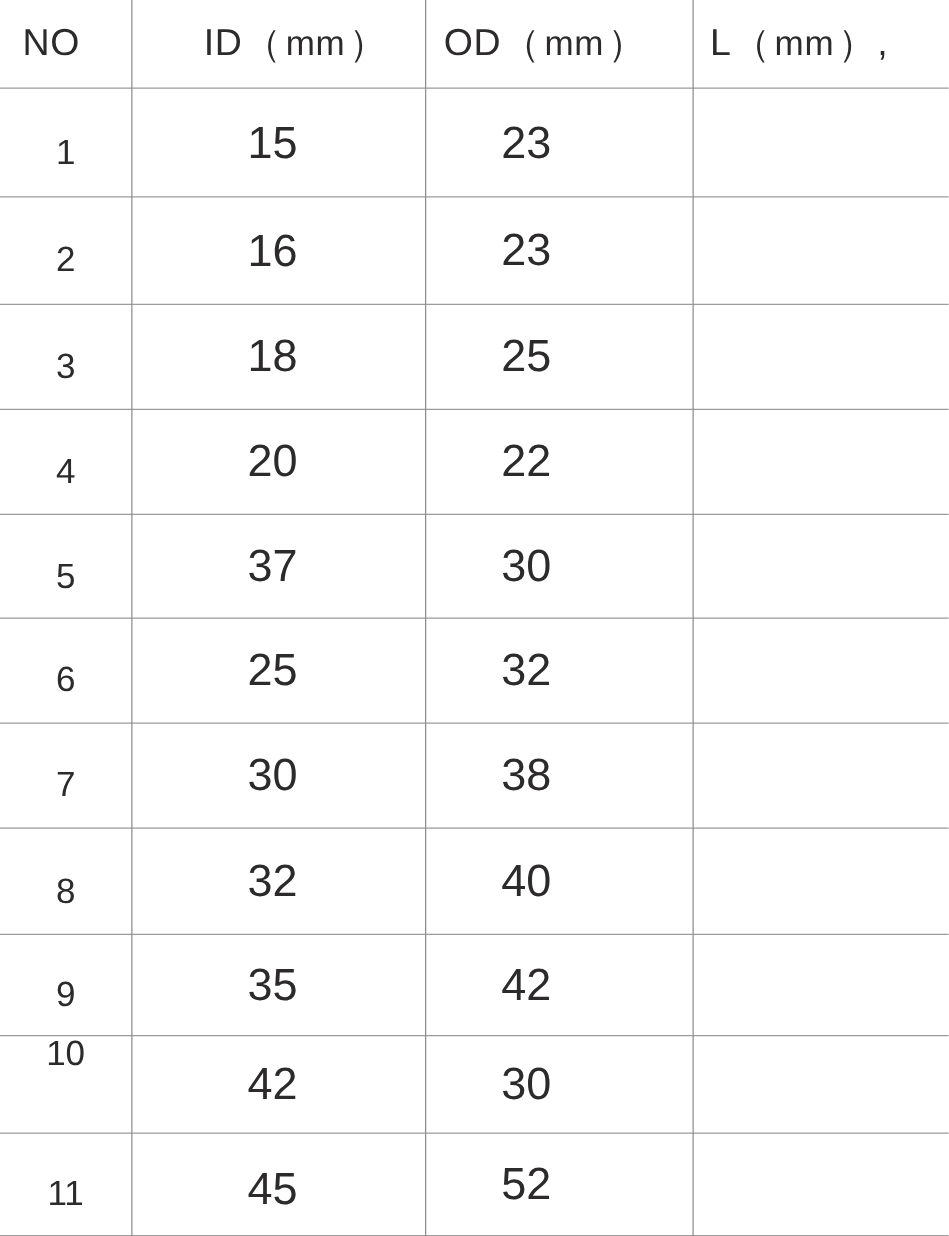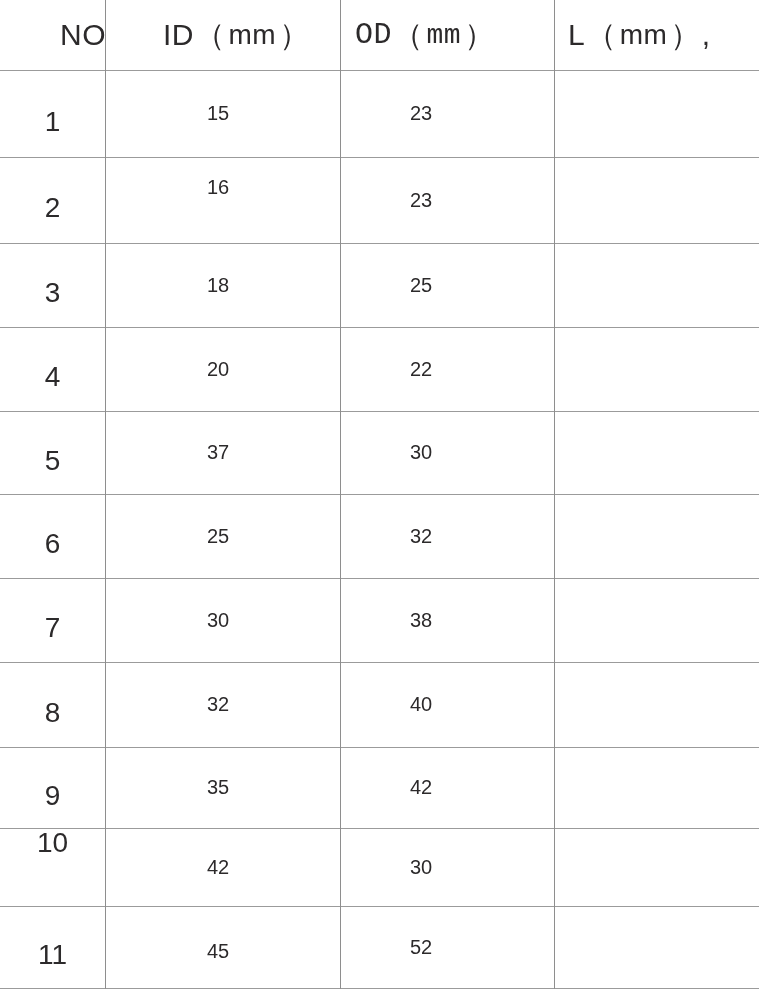--- a/index.html
+++ b/index.html
@@ -79,7 +79,7 @@
   .col-od   { left: 341px; width: 160px; }
   .col-l    { left: 555px; width: 204px; }
 
-  .hdr-no { left: 18px;  width: 88px; justify-content: flex-end;  }
+  .hdr-no { left: 18px;  width: 88px;  }
   .hdr-id { left: 163px; width: 190px; }
   .hdr-od { left: 355px; width: 200px; }
   .hdr-l  { left: 568px; width: 200px; }

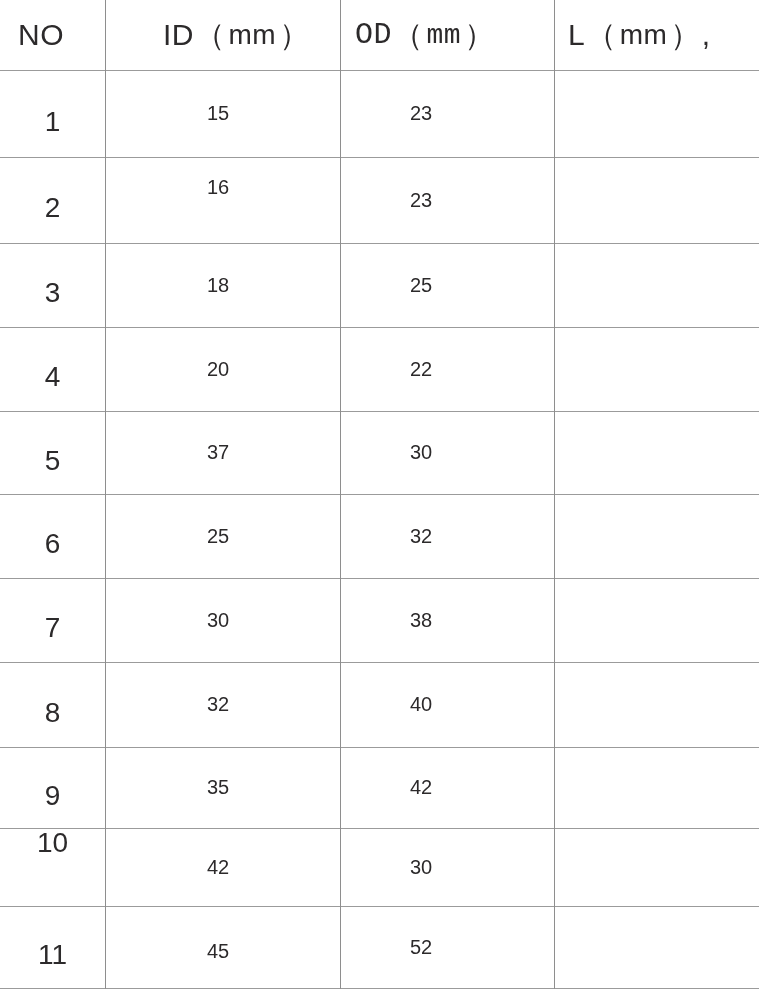--- a/index.html
+++ b/index.html
@@ -113,7 +113,7 @@
       <span class="unit">mm</span>
       <span class="paren">）</span>
     </div>
-    <div class="cell header-cell hdr-od" style="top: 0px; height: 70px; font-family: Liberation Mono, monospace;">
+    <div class="cell header-cell hdr-od" style="top: 0px; height: 70px;">
       <span>OD</span>
       <span> </span>
       <span class="paren">（</span>

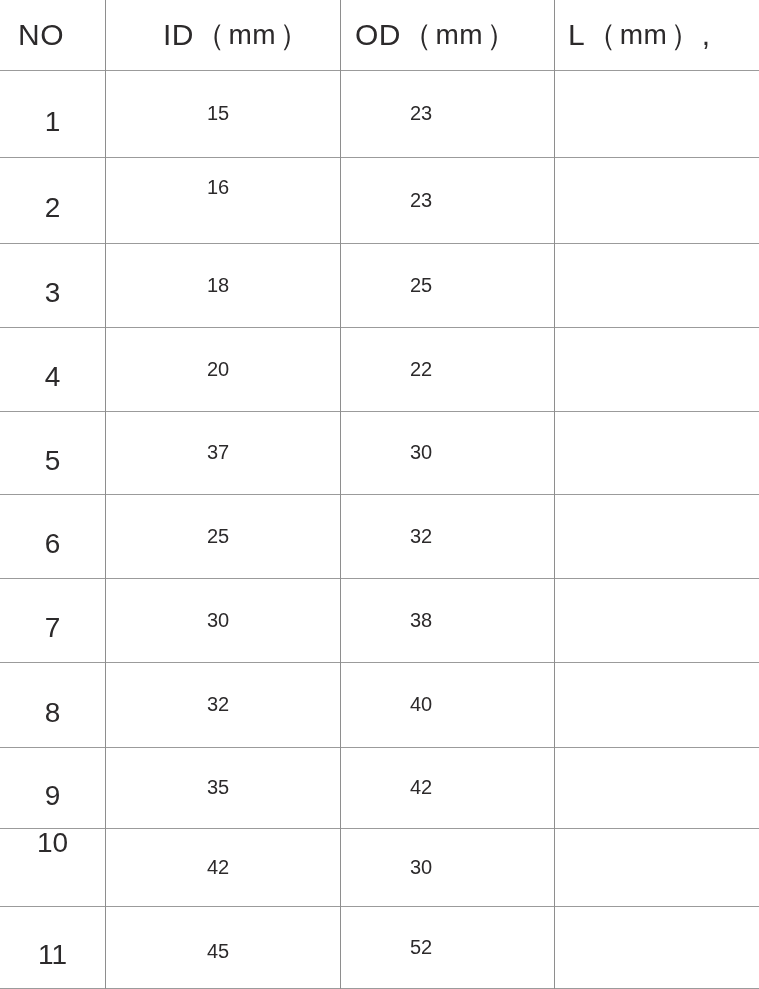--- a/index.html
+++ b/index.html
@@ -69,7 +69,7 @@
     justify-content: center;
   }
   .val-cell {
-    font-size: 20px;
+    font-size: 36px;
     justify-content: center;
   }
 

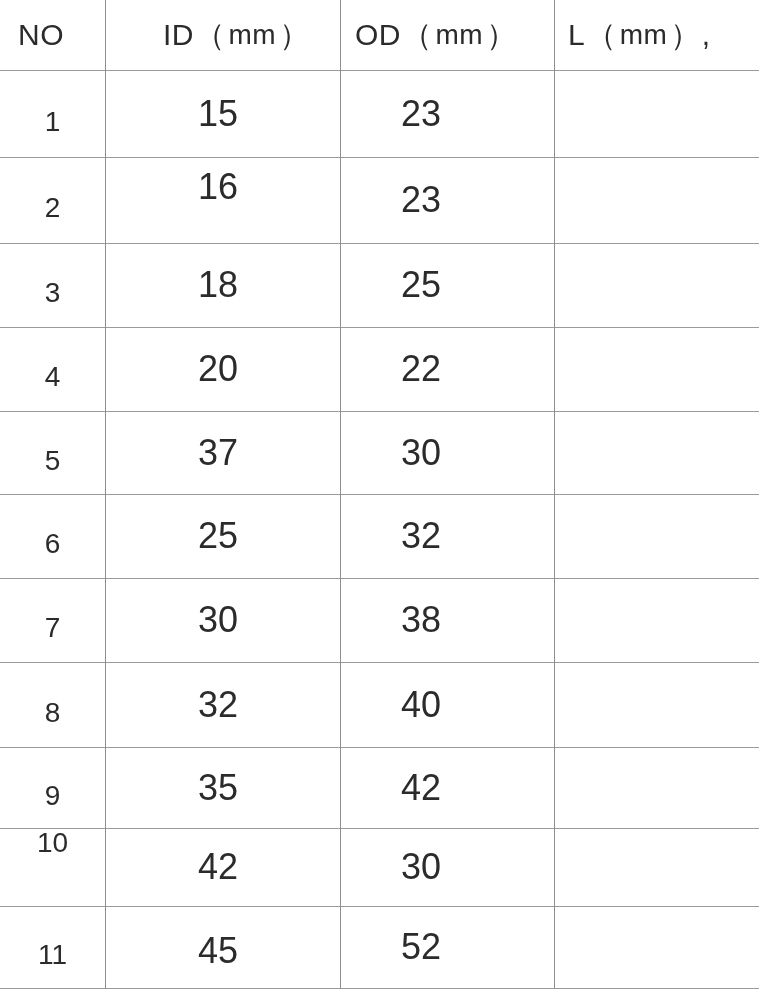--- a/index.html
+++ b/index.html
@@ -133,7 +133,7 @@
     <div class="cell val-cell col-od" style="top: 70px; height: 87px;">23</div>
     <div class="cell val-cell col-l" style="top: 70px; height: 87px;"></div>
     <div class="cell no-cell col-no" style="top: 165px; height: 86px;">2</div>
-    <div class="cell val-cell col-id" style="top: 144px; height: 86px;">16</div>
+    <div class="cell val-cell col-id" style="top: 158px; height: 86px;">16</div>
     <div class="cell val-cell col-od" style="top: 157px; height: 86px;">23</div>
     <div class="cell val-cell col-l" style="top: 157px; height: 86px;"></div>
     <div class="cell no-cell col-no" style="top: 251px; height: 84px;">3</div>

